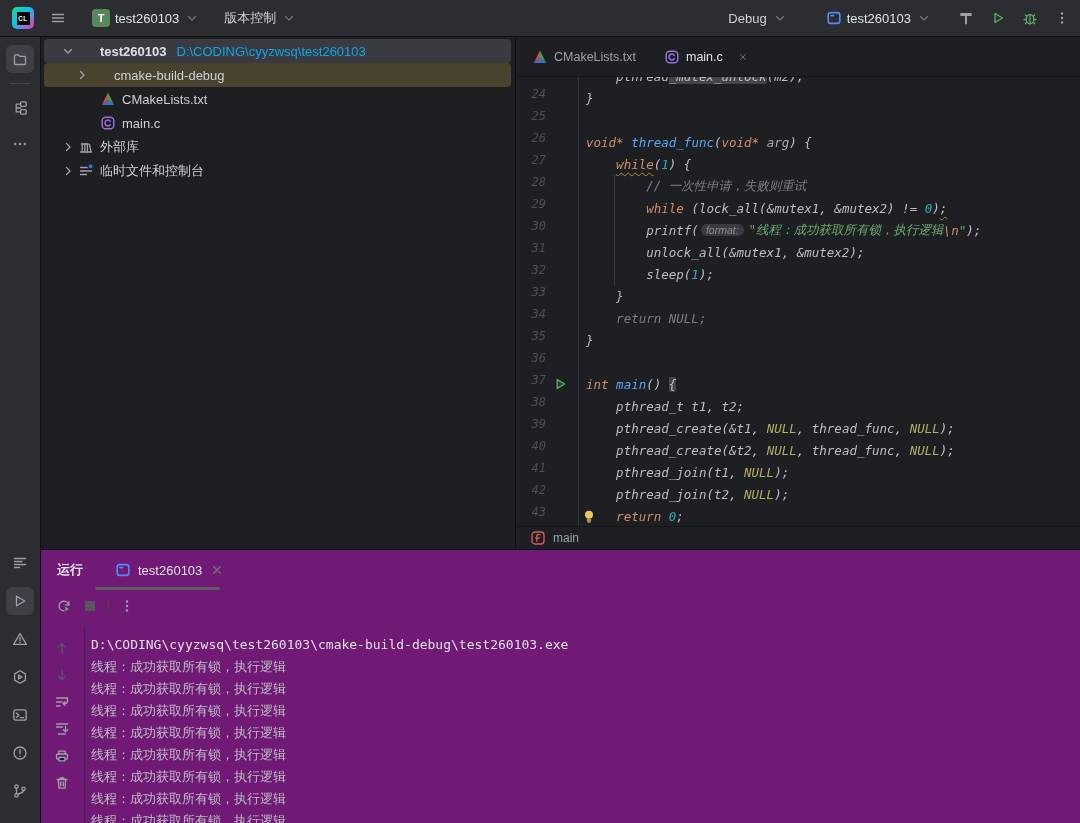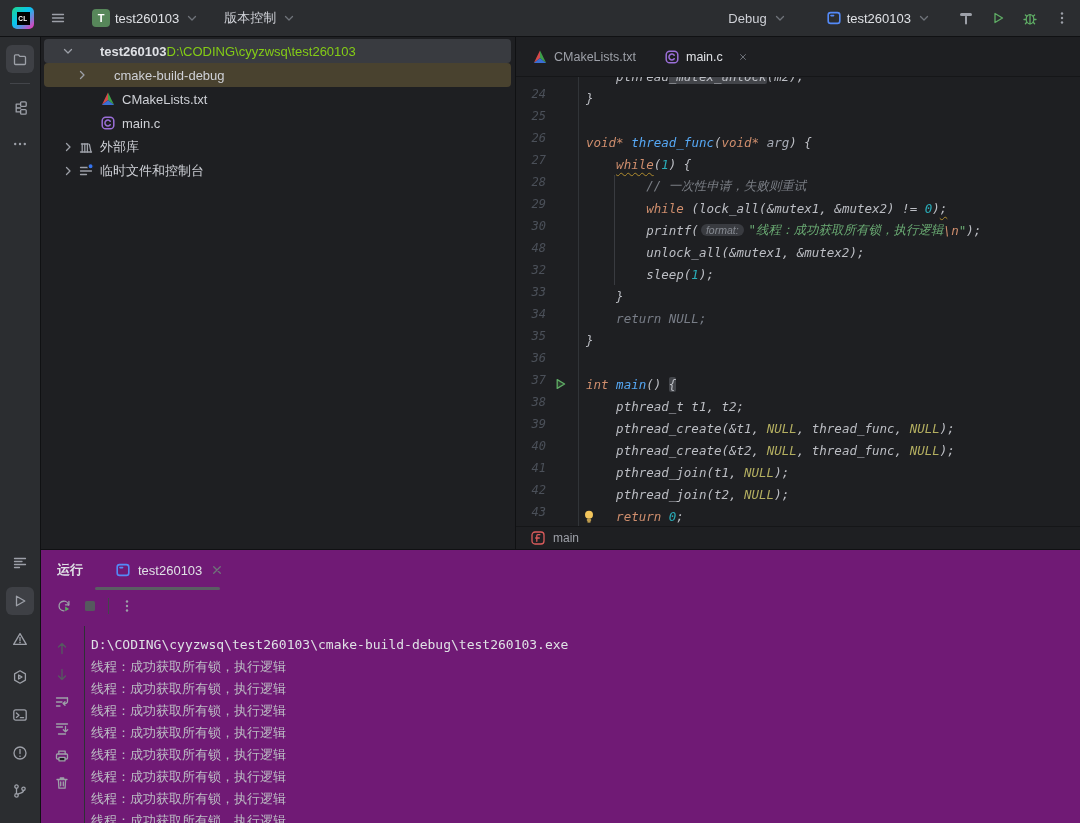--- a/index.html
+++ b/index.html
@@ -47,7 +47,7 @@
   .tree-row .chev{width:20px;display:flex;justify-content:center;flex:none;}
   .tree-row .lbl{margin-left:6px;color:#CED0D6;}
   .tree-row .lbl.b{font-weight:600;color:#DFE1E5;}
-  .tree-row .path{color:#84cc16;}
+  .tree-row .path{margin-left:10px;color:#0ea5e9;}
 
   
   .editor{position:absolute;left:516px;top:37px;right:0;height:512px;background:#1E1F22;}

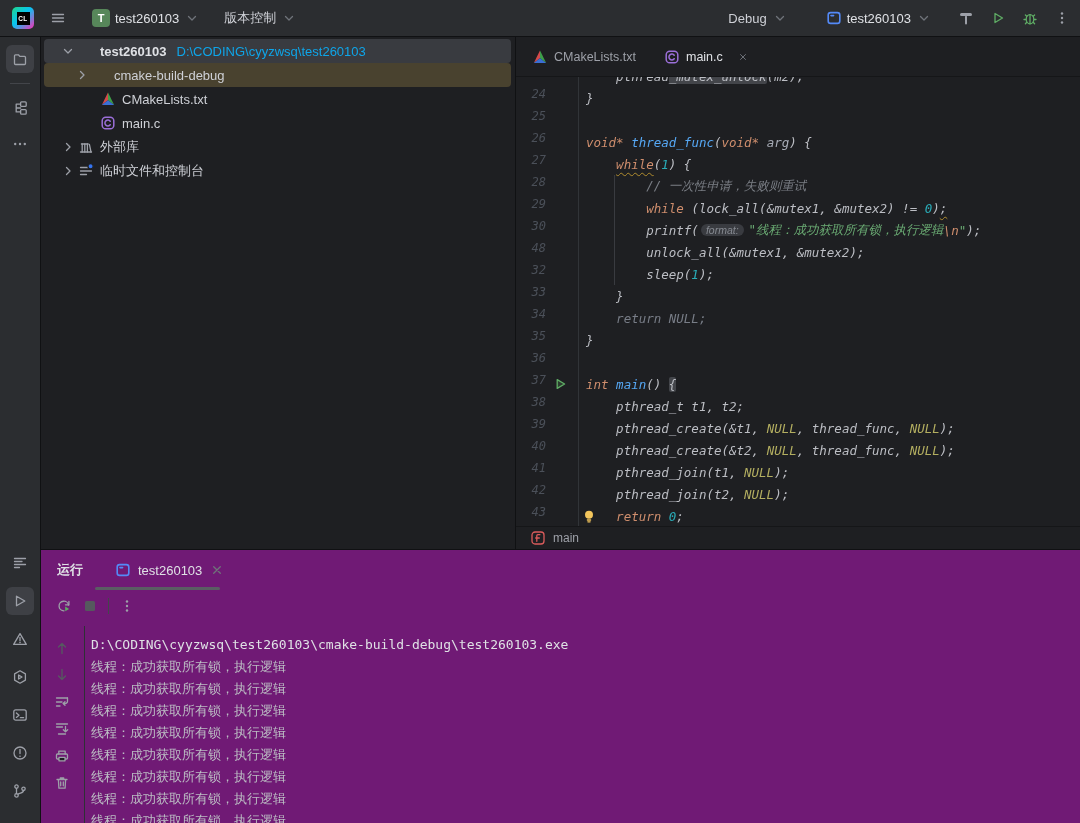--- a/index.html
+++ b/index.html
@@ -423,7 +423,7 @@
             <span class="ctext"><span class="tk-w">        printf(</span><span class="chip">format:</span><span class="tk-s">"线程：成功获取所有锁，执行逻辑</span><span class="tk-k">\n</span><span class="tk-s">"</span><span class="tk-w">);</span></span>
           </div>
           <div class="code-line">
-            <span class="ln">48</span>
+            <span class="ln">31</span>
             <span class="gslot"></span>
             <span class="gsep"></span>
             <span class="ctext"><span class="tk-w">        unlock_all(&amp;mutex1, &amp;mutex2);</span></span>

